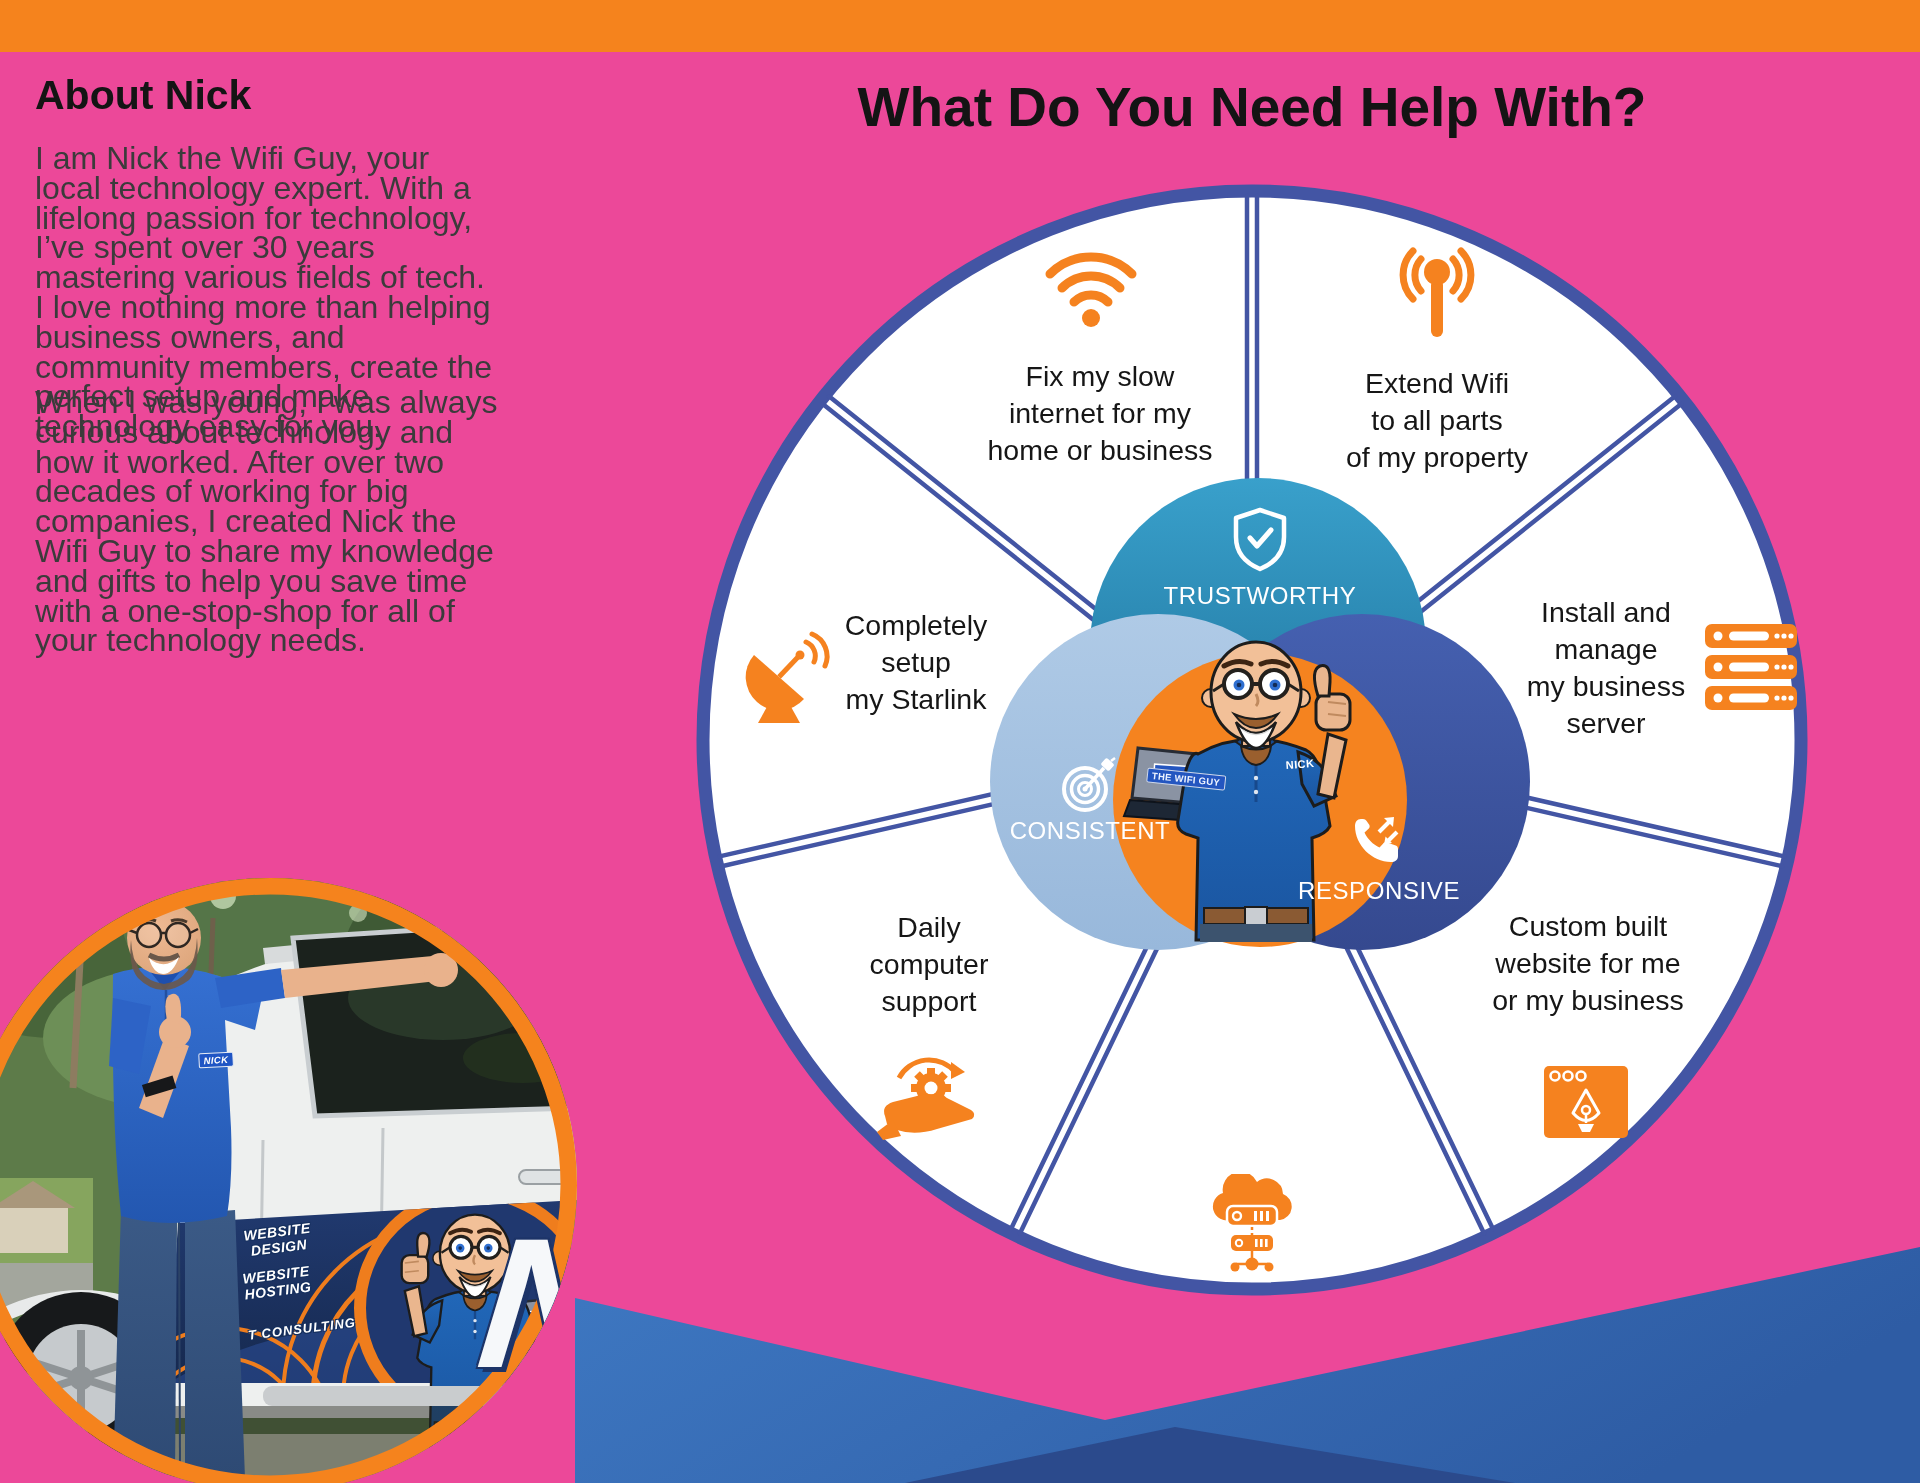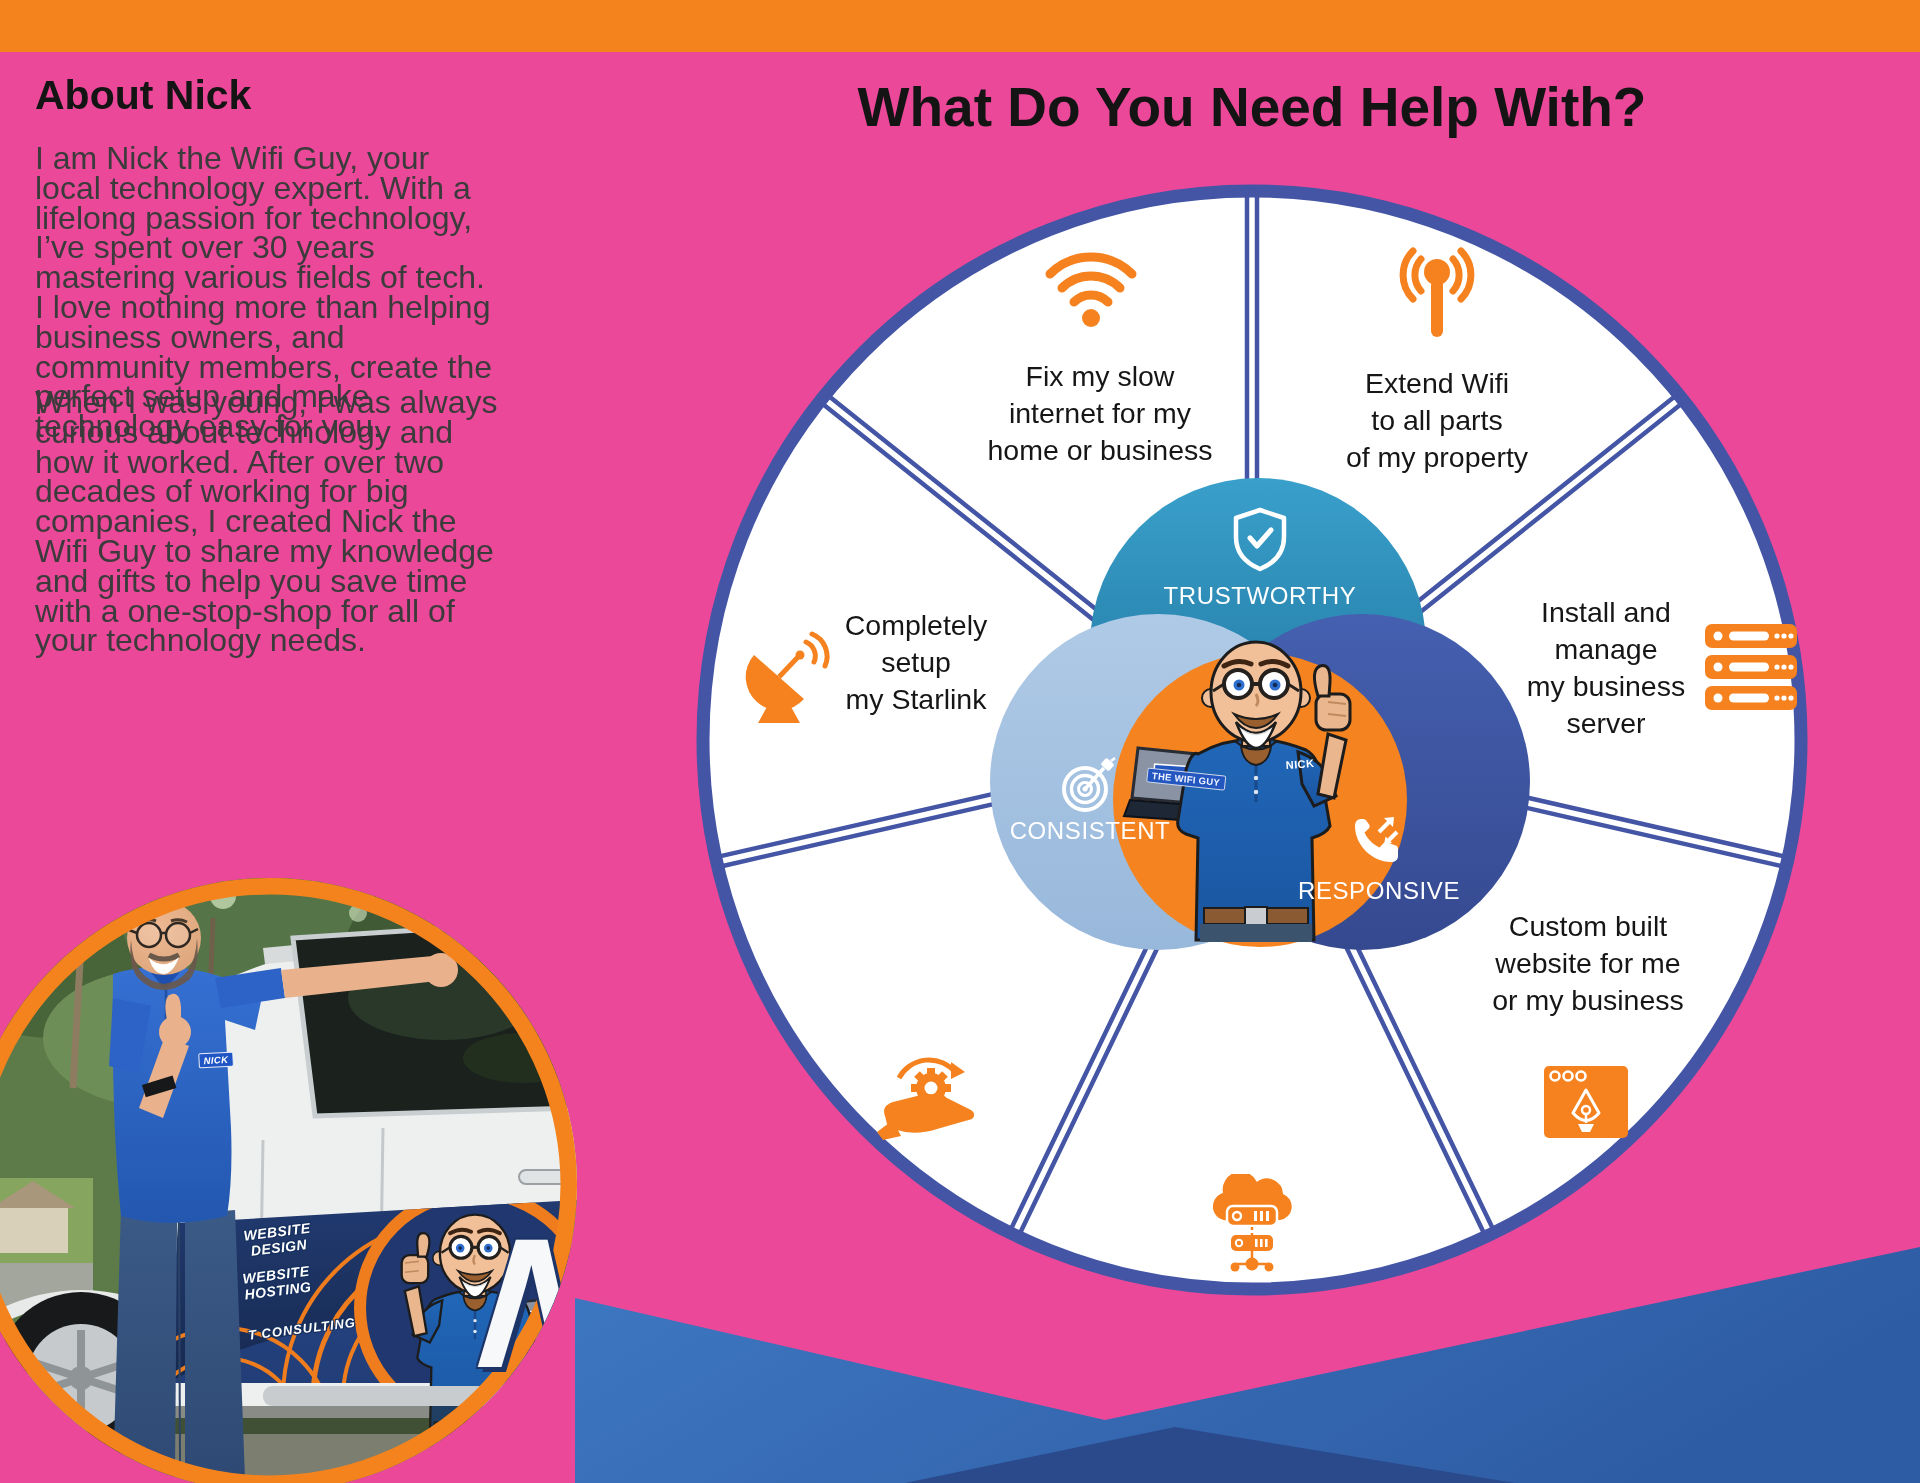--- a/index.html
+++ b/index.html
@@ -162,6 +162,9 @@
   <div class="abs ctr seg-label" style="left:1588px;top:963px;">Custom built
 website for me
 or my business</div>
+  <div class="abs ctr seg-label" style="left:929px;top:964px;">Daily
+computer
+support</div>
   <div class="abs ctr seg-label" style="left:916px;top:662px;">Completely
 setup
 my Starlink</div>

